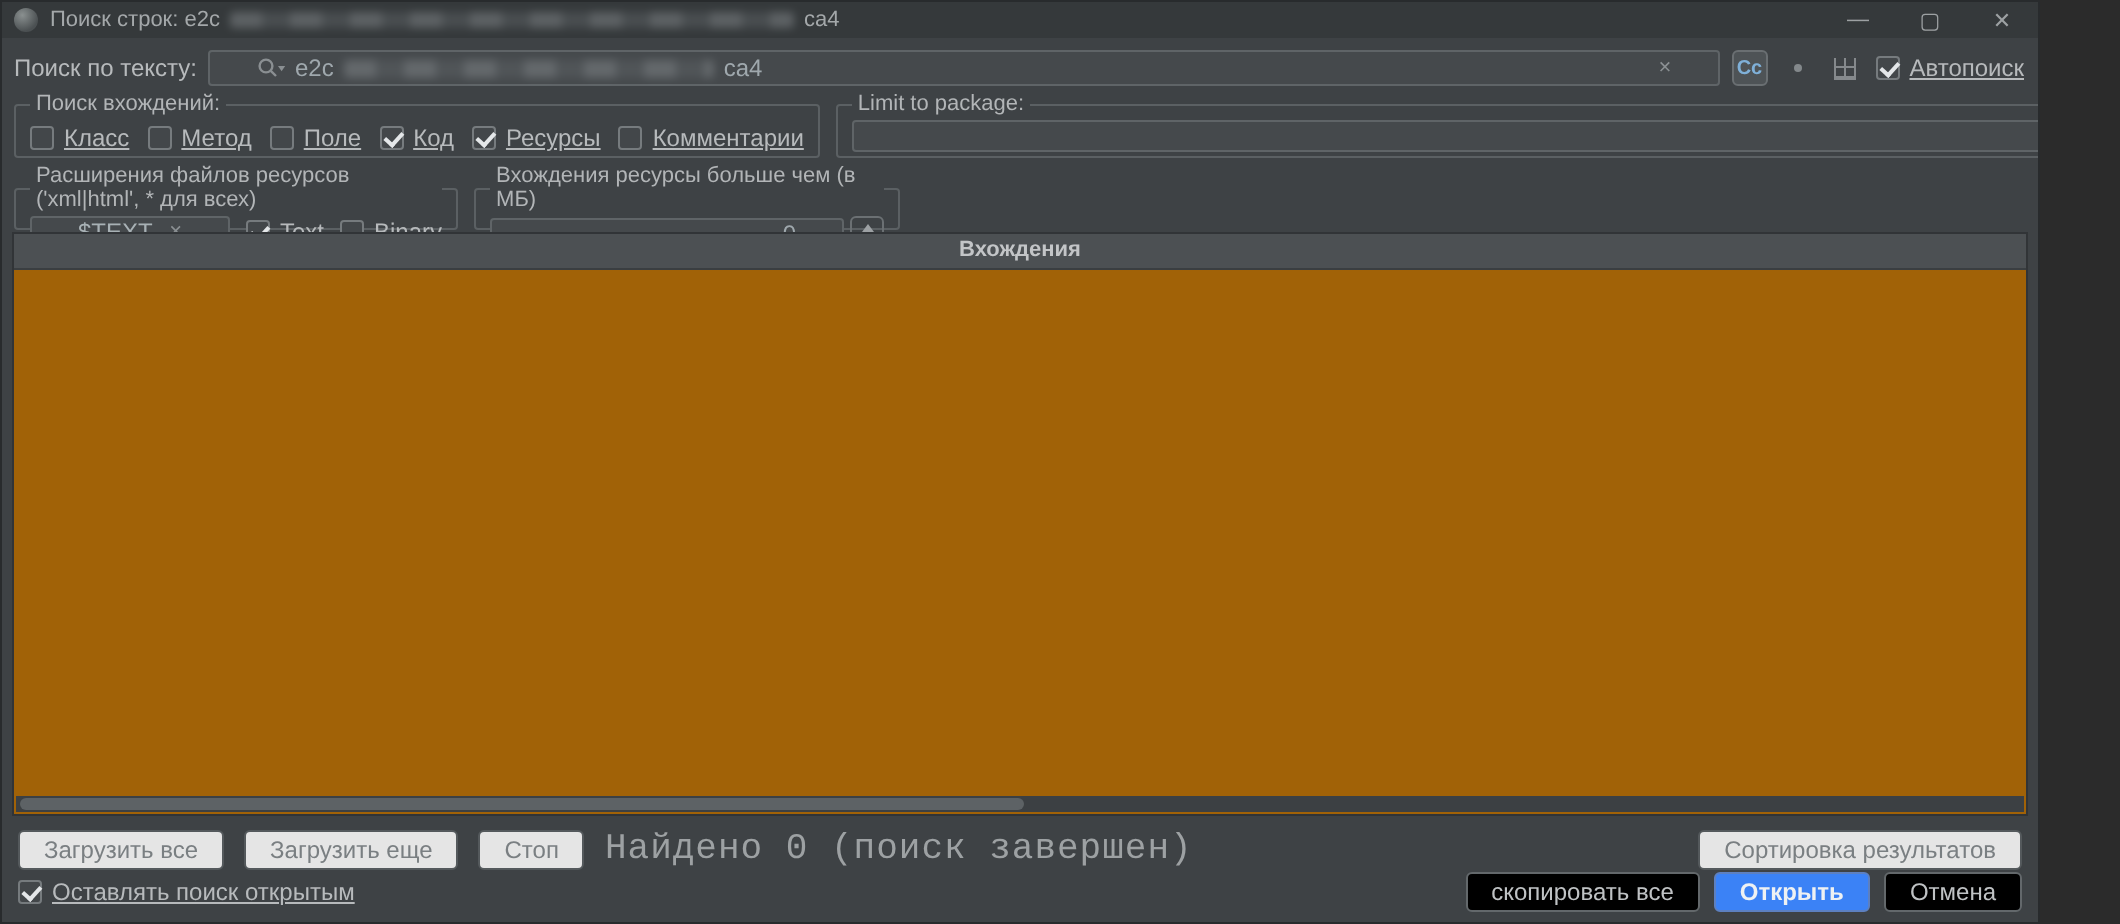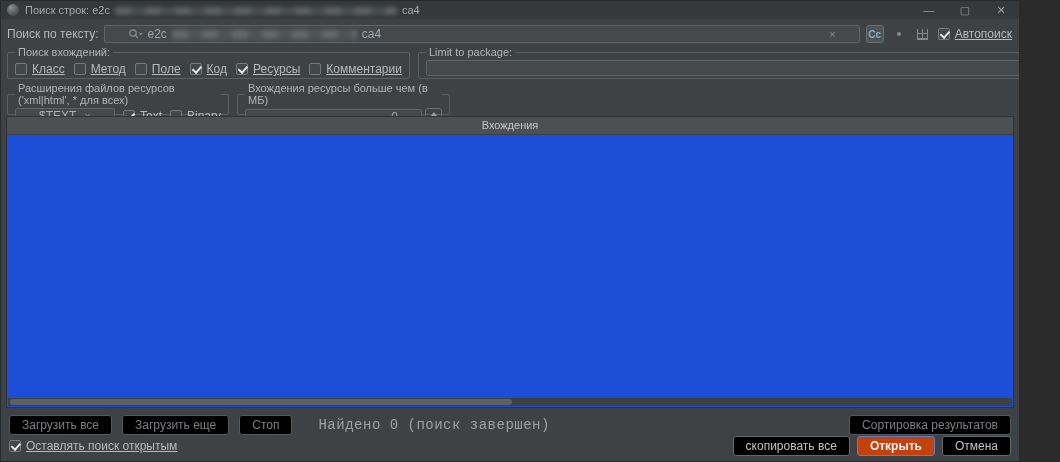--- a/index.html
+++ b/index.html
@@ -68,7 +68,7 @@
   .arr-dn { width:0; height:0; border:3px solid transparent; border-top:4px solid #9da1a4; margin-bottom:-3px; }
   
   .table { position:absolute; top:115px; left:5px; right:5px; height:292px;
-    border:1px solid #313437; background:#1d4ed8; box-sizing:border-box; }
+    border:1px solid #313437; background:#a16207; box-sizing:border-box;font-weight:bold; }
   .thead { height:17px; background:#4c5053; border-bottom:1px solid #3a3e41; text-align:center;
     font-size:11px; color:#c3c5c7; line-height:17px; }
   .tbody { position:absolute; top:17px; bottom:9px; left:0; right:0; }

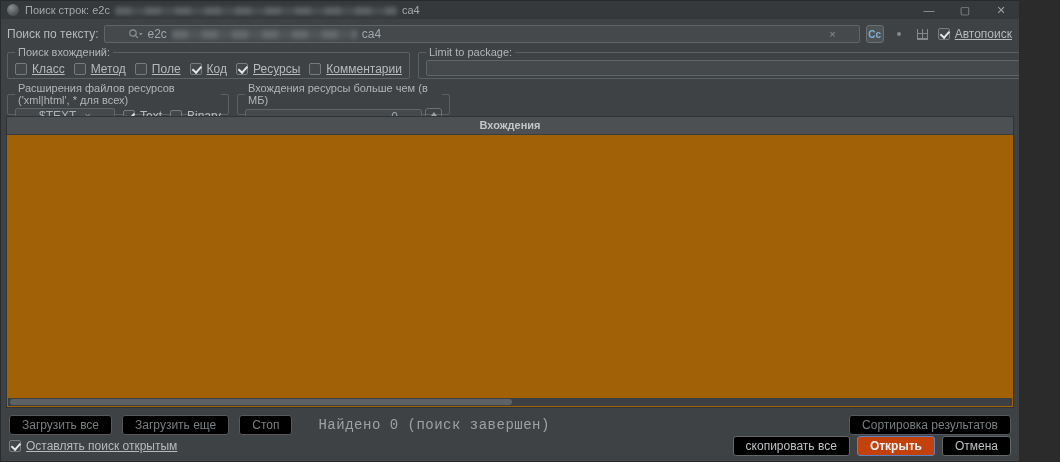--- a/index.html
+++ b/index.html
@@ -36,7 +36,7 @@
   .btn { background:#000000; border:1px solid #63686b; color:#bfc2c4; font-size:12px;
     padding:0 12px; border-radius:3px; height:20px; display:inline-flex; align-items:center;
     justify-content:center; box-sizing:border-box; white-space:nowrap; }
-  .btn.disabled { color:#7a7f82; border-color:#54595c; background:#000000; }
+  .btn.disabled { color:#7a7f82; border-color:#54595c; background:#e5e5e5; }
   .btn.primary { background:#c2410c; border-color:#5d80c0; color:#eef1f3; font-weight:bold; }
   .iconbtn { width:18px; height:18px; display:flex; align-items:center; justify-content:center;
     border-radius:3px; color:#7fb0d8; font-size:10px; font-weight:bold; flex:none; box-sizing:border-box; }

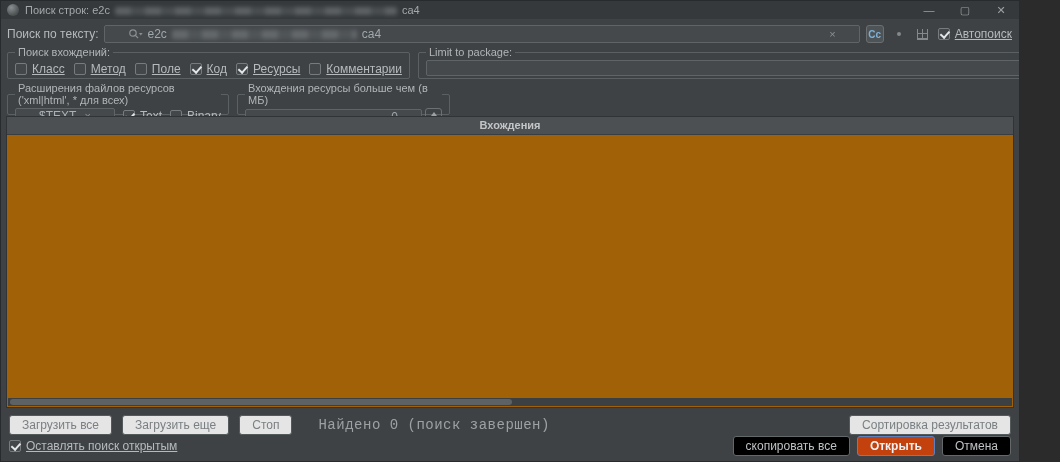--- a/index.html
+++ b/index.html
@@ -77,8 +77,8 @@
   
   .status-row { position:absolute; top:413px; left:8px; right:8px; height:22px;
     display:flex; align-items:center; gap:10px; }
-  .status-msg { font-family:"Liberation Mono", monospace; font-size:14px; color:#9da1a3;
-    margin-left:16px; white-space:pre; letter-spacing:0.5px; }
+  .status-msg { font-family:"Liberation Mono", monospace; font-size:18px; color:#9da1a3;
+    margin-left:0; white-space:pre; letter-spacing:0.5px; }
   .sort-wrap { margin-left:auto; }
   .footer { position:absolute; bottom:5px; left:8px; right:8px; display:flex; align-items:center; }
   .footer .buttons { margin-left:auto; display:flex; gap:7px; }

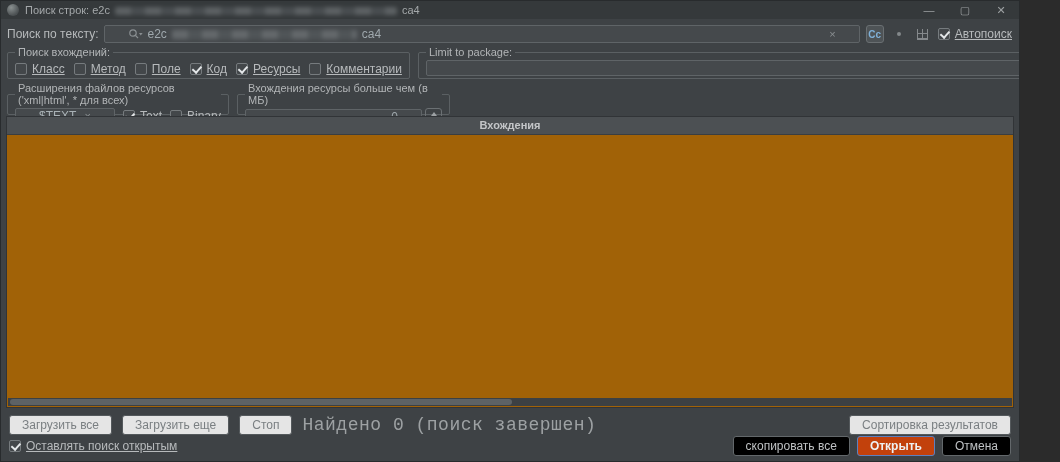--- a/index.html
+++ b/index.html
@@ -37,7 +37,7 @@
     padding:0 12px; border-radius:3px; height:20px; display:inline-flex; align-items:center;
     justify-content:center; box-sizing:border-box; white-space:nowrap; }
   .btn.disabled { color:#7a7f82; border-color:#54595c; background:#e5e5e5; }
-  .btn.primary { background:#c2410c; border-color:#5d80c0; color:#eef1f3; font-weight:bold; }
+  .btn.primary { background:#3b82f6; border-color:#5d80c0; color:#eef1f3; font-weight:bold; }
   .iconbtn { width:18px; height:18px; display:flex; align-items:center; justify-content:center;
     border-radius:3px; color:#7fb0d8; font-size:10px; font-weight:bold; flex:none; box-sizing:border-box; }
   .iconbtn.active { background:#4e5356; border:1px solid #6a6f72; }

